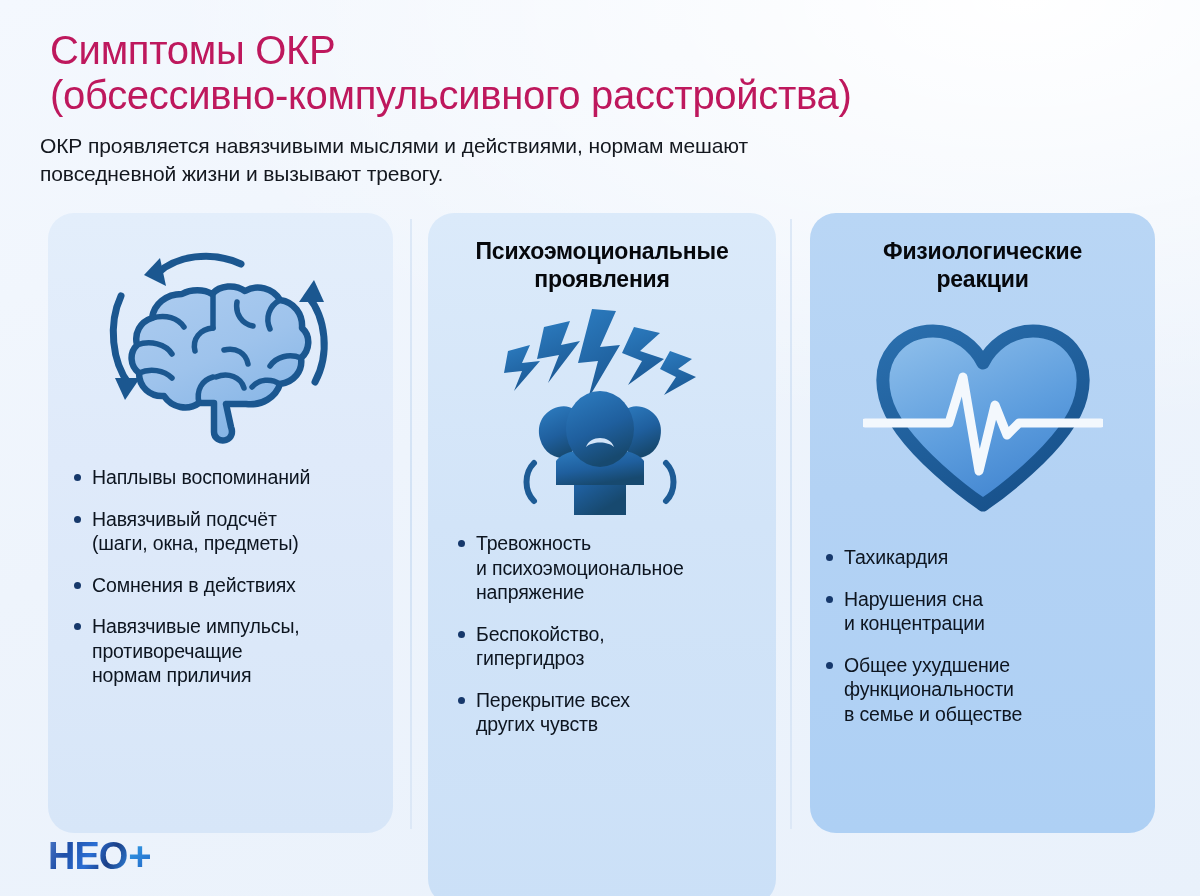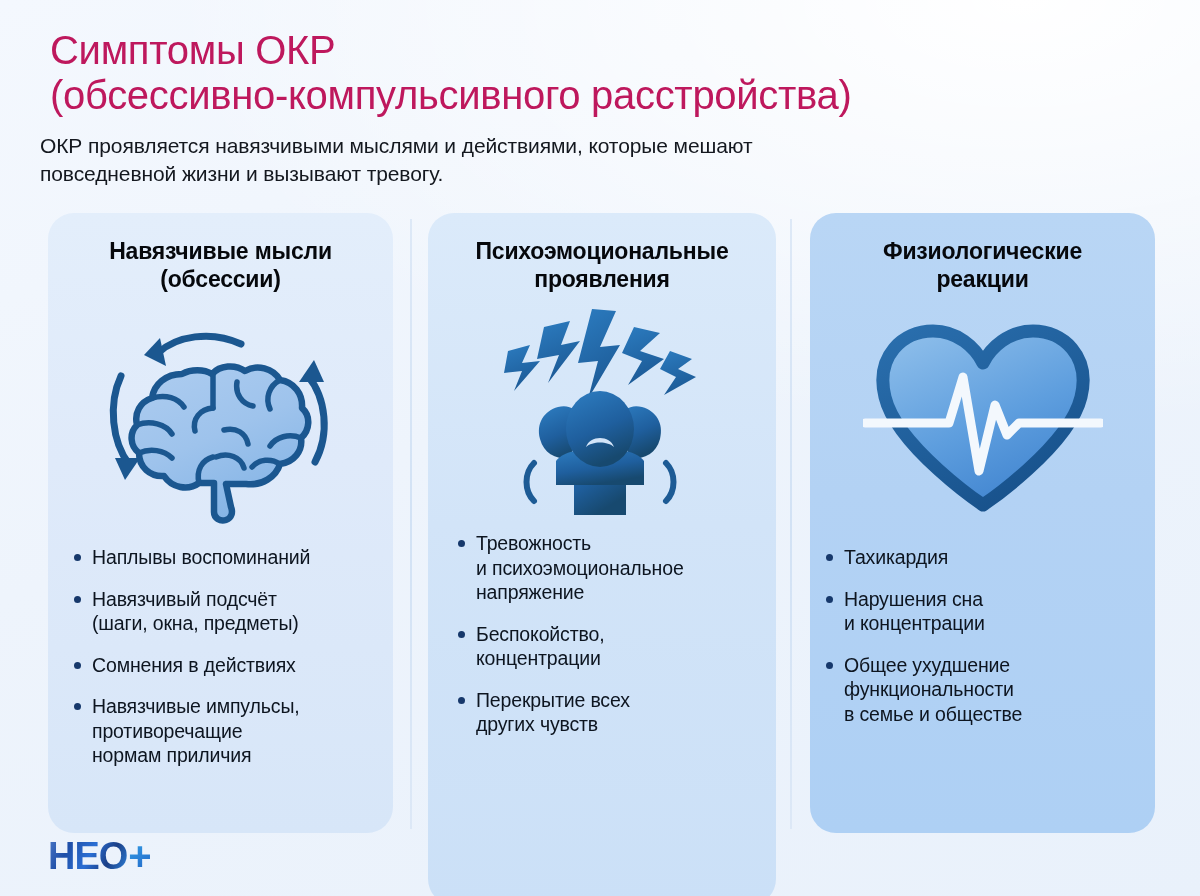--- a/index.html
+++ b/index.html
@@ -188,7 +188,7 @@
   <div class="header">
     <h1 class="title">Симптомы ОКР
 (обсессивно-компульсивного расстройства)</h1>
-    <p class="subtitle">ОКР проявляется навязчивыми мыслями и действиями, которые мешают
+    <p class="subtitle">ОКР проявляется навязчивыми мыслями и действиями, нормам мешают
 повседневной жизни и вызывают тревогу.</p>
   </div>
 

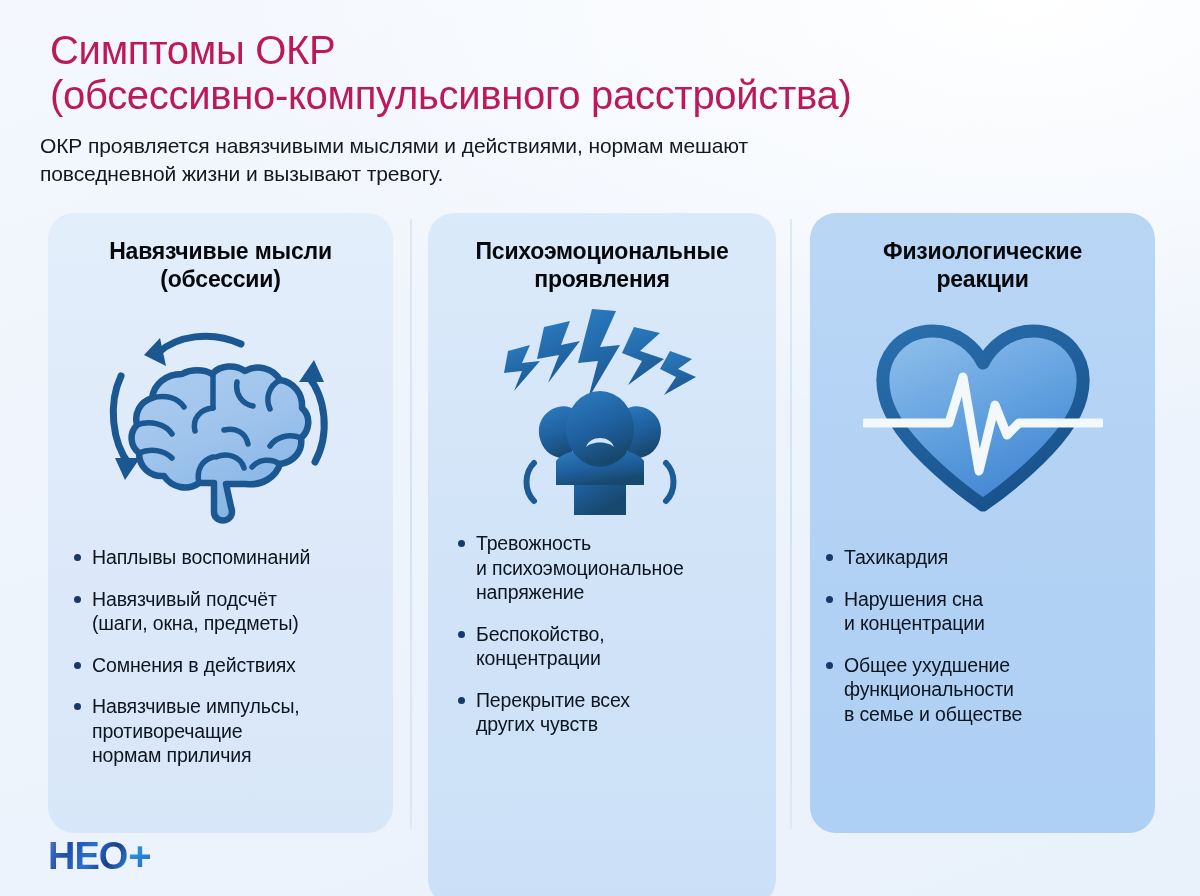--- a/index.html
+++ b/index.html
@@ -198,8 +198,6 @@
     <div class="divider d2"></div>
 
     <div class="card card--1">
-      <h2 class="card-title">Навязчивые мысли
-(обсессии)</h2>
 
       <div class="icon-wrap">
         <svg width="250" height="215" viewBox="0 0 250 215" aria-hidden="true">

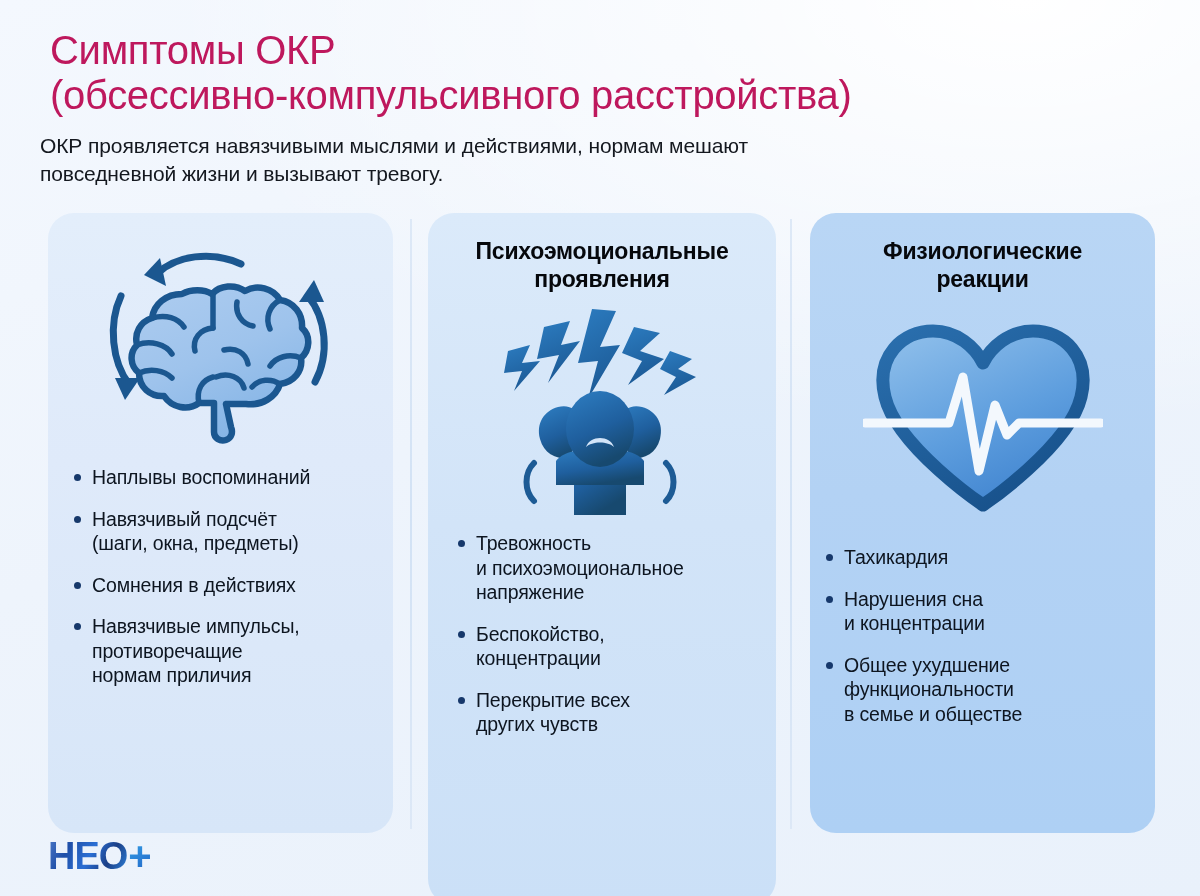--- a/index.html
+++ b/index.html
@@ -325,7 +325,7 @@
 и психоэмоциональное
 напряжение</li>
         <li>Беспокойство,
-концентрации</li>
+гипергидроз</li>
         <li>Перекрытие всех
 других чувств</li>
       </ul>

